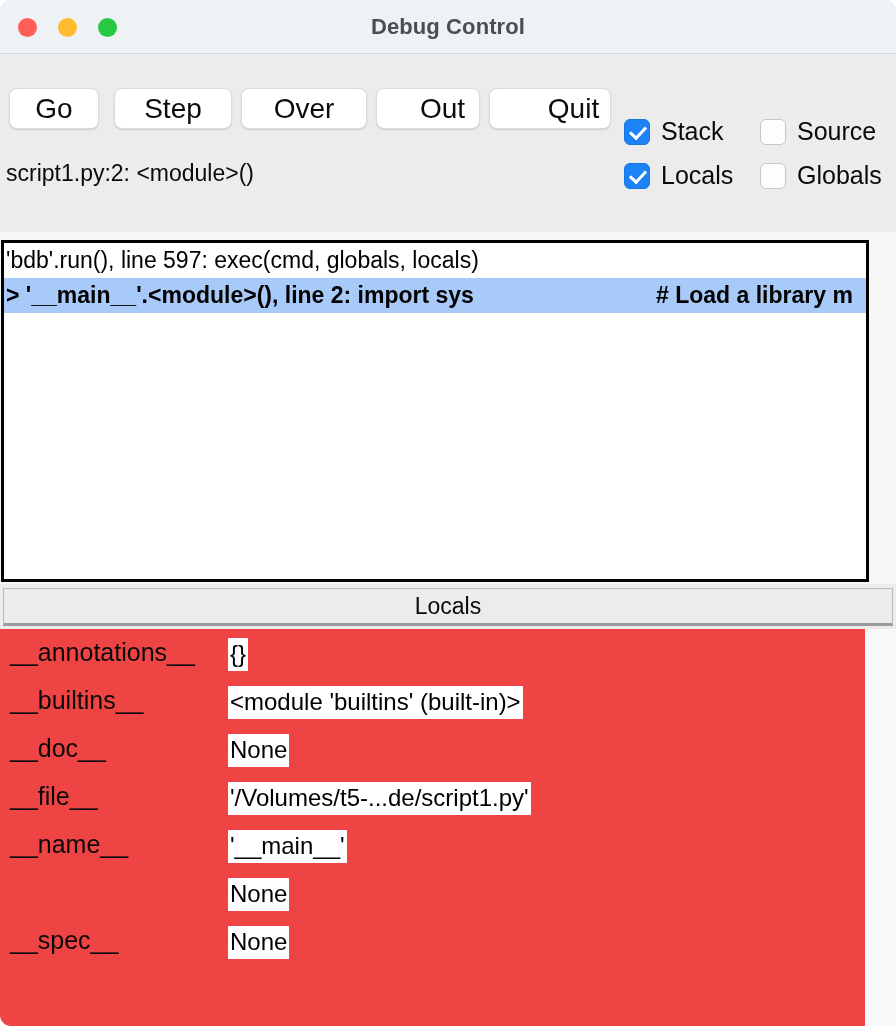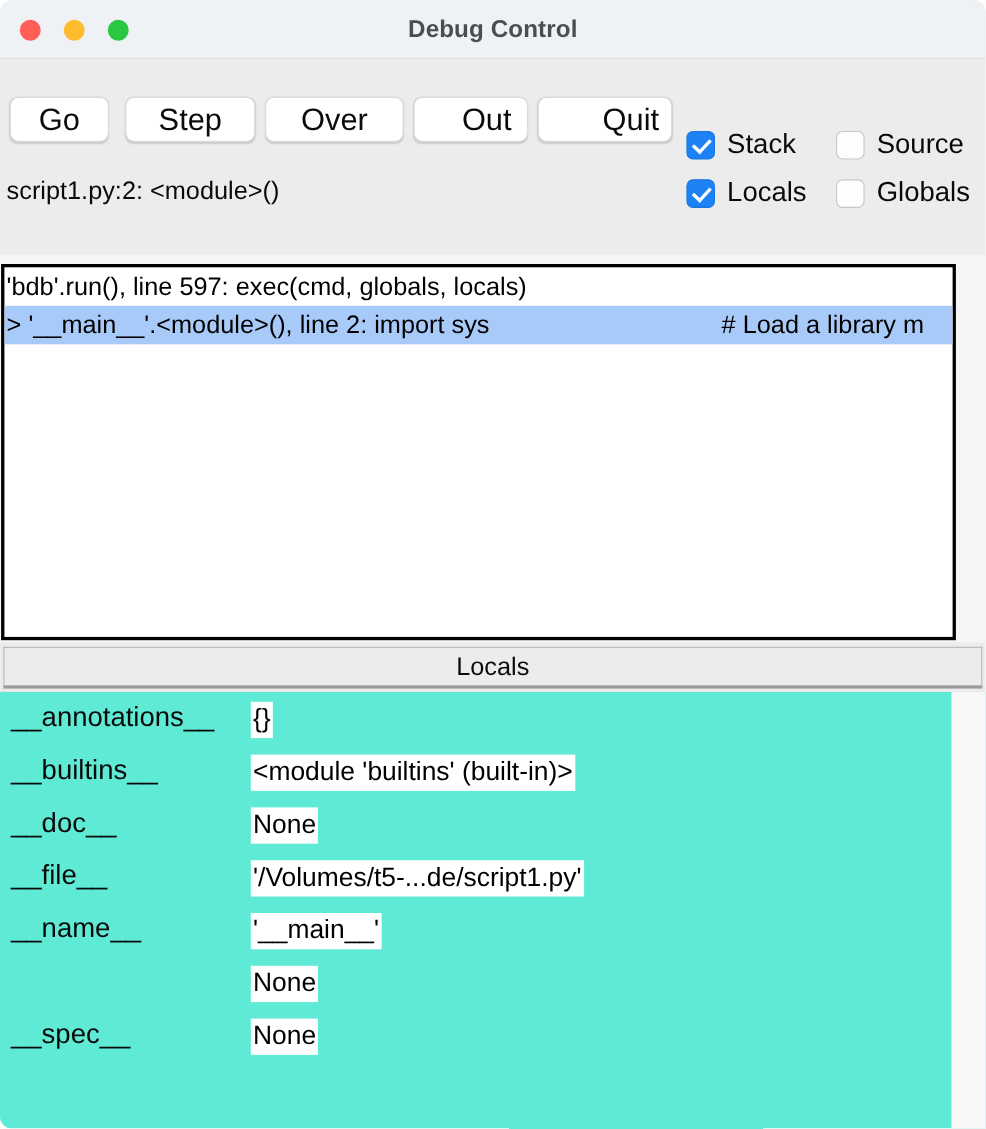--- a/index.html
+++ b/index.html
@@ -175,6 +175,7 @@
   }
   .stack-row.selected {
     background: #a8caf8;
+    font-weight: bold;
   }
   .stack-row .comment {
     position: absolute;

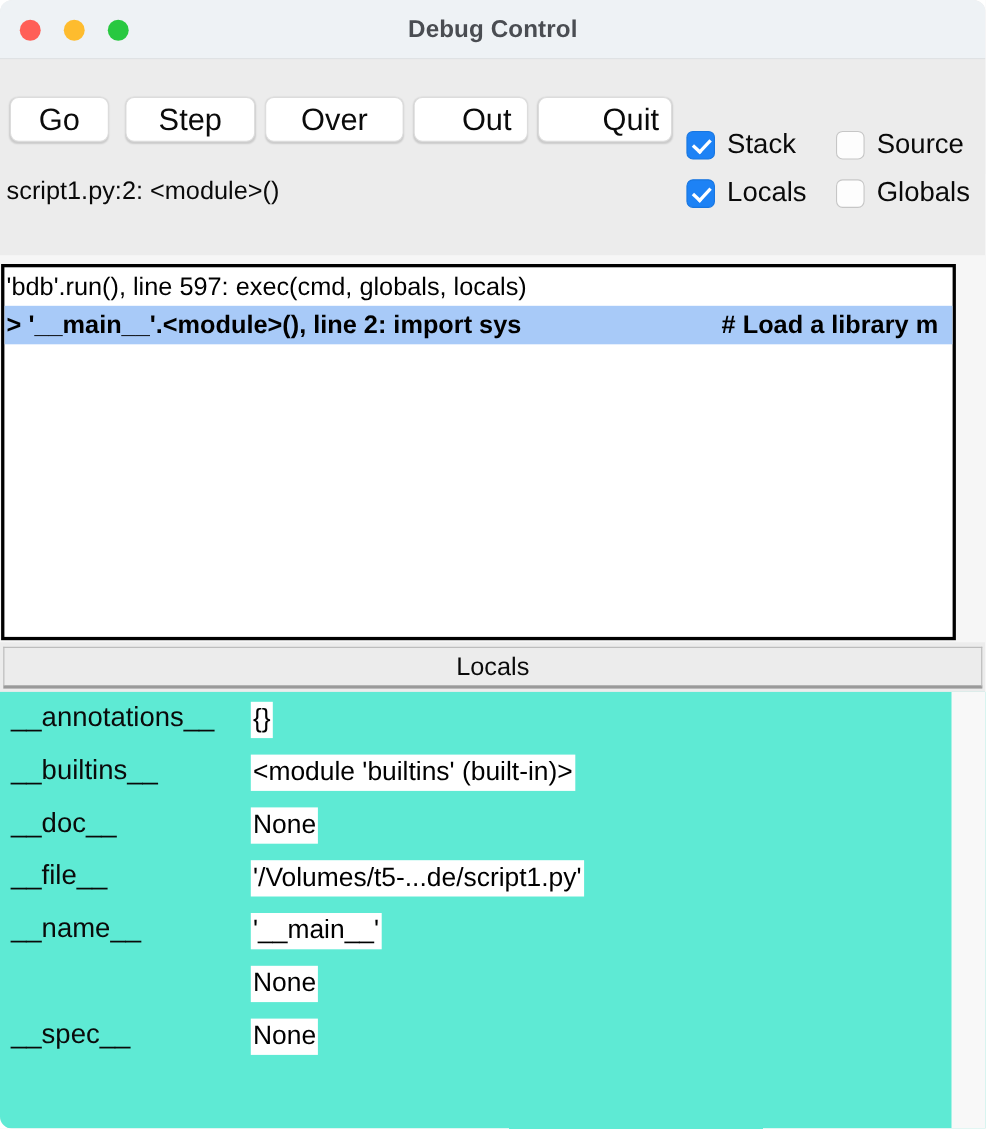--- a/index.html
+++ b/index.html
@@ -207,7 +207,7 @@
     top: 629px;
     width: 896px;
     height: 397px;
-    background: #5eead4;
+    background: #ef4444;
     overflow: hidden;
   }
   #locals-scrollbg {

